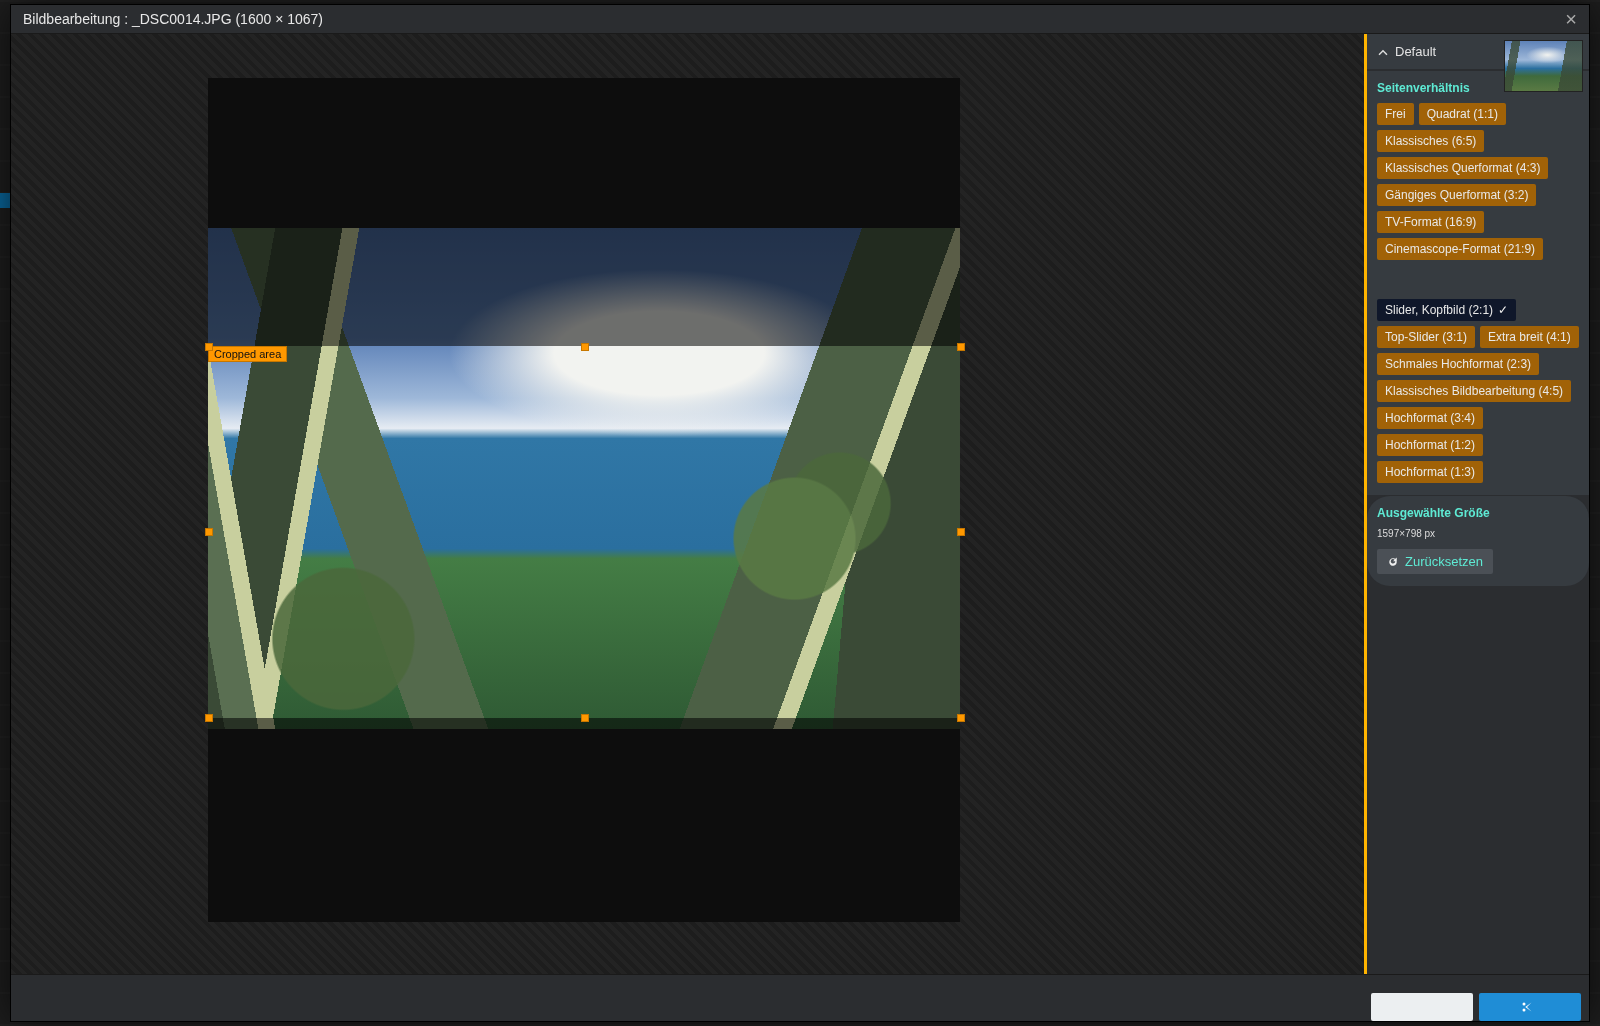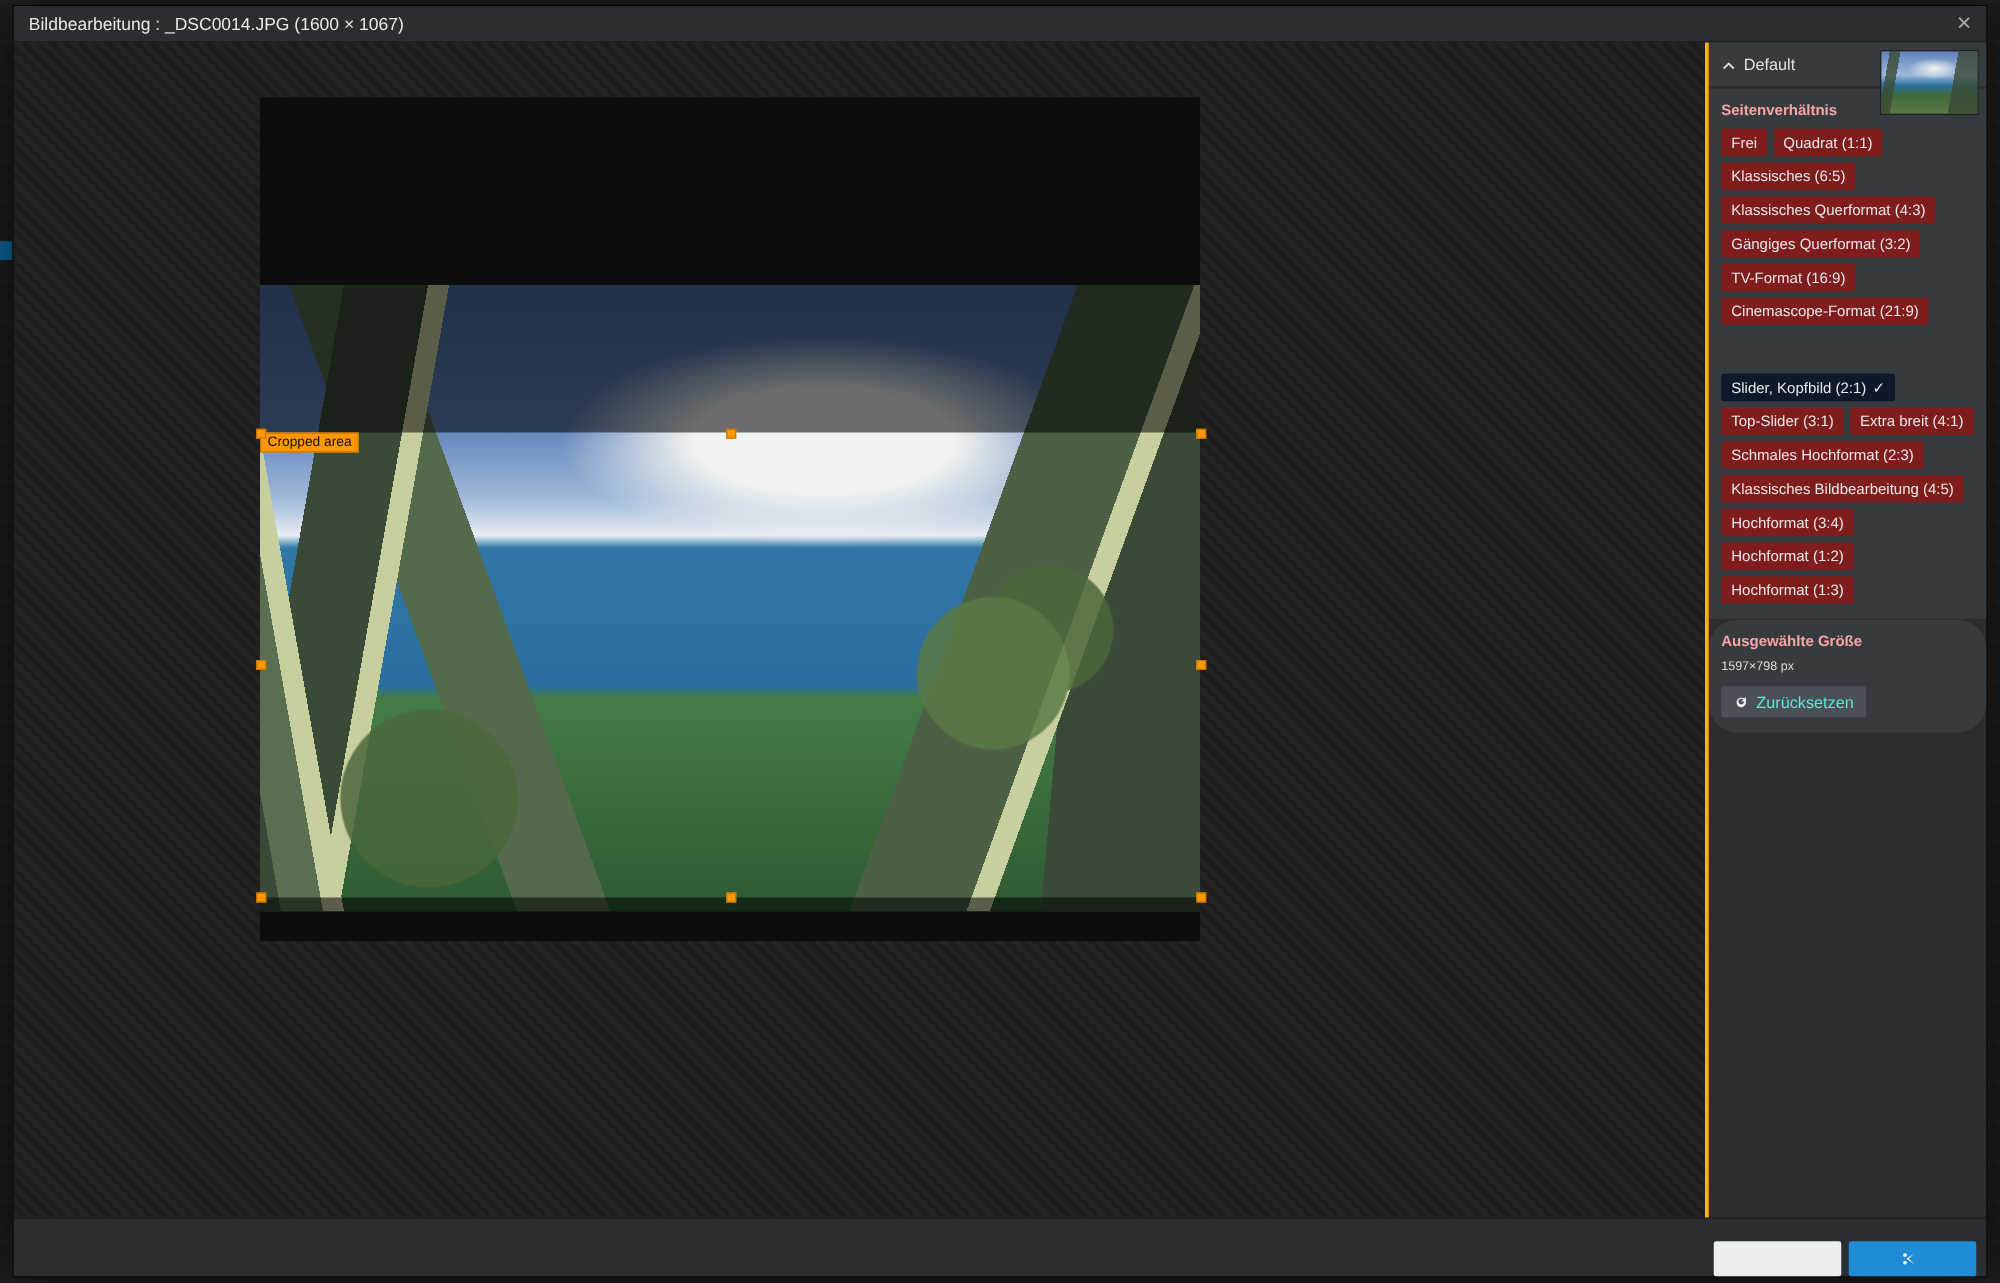--- a/index.html
+++ b/index.html
@@ -60,7 +60,7 @@
       linear-gradient(100deg,transparent 0 8%,#3a4a36 8% 18%,transparent 18% 72%,#3a4a36 72% 100%);
     opacity:.8;}
   .panel{background:#363b40;padding:10px 10px 12px 10px;}
-  .panel h4{margin:0 0 8px 0;font-size:12px;color:#fca5a5;font-weight:700;}
+  .panel h4{margin:0 0 8px 0;font-size:12px;color:#5eead4;font-weight:700;}
   .chips{display:flex;flex-wrap:wrap;gap:5px;}
   .chip{background:#7f1d1d;color:#e8e8e8;font-size:12px;padding:4px 8px;border-radius:2px;cursor:pointer;display:inline-flex;align-items:center;gap:5px;}
   .chip.sel{background:#0f172a;margin-top:34px;}

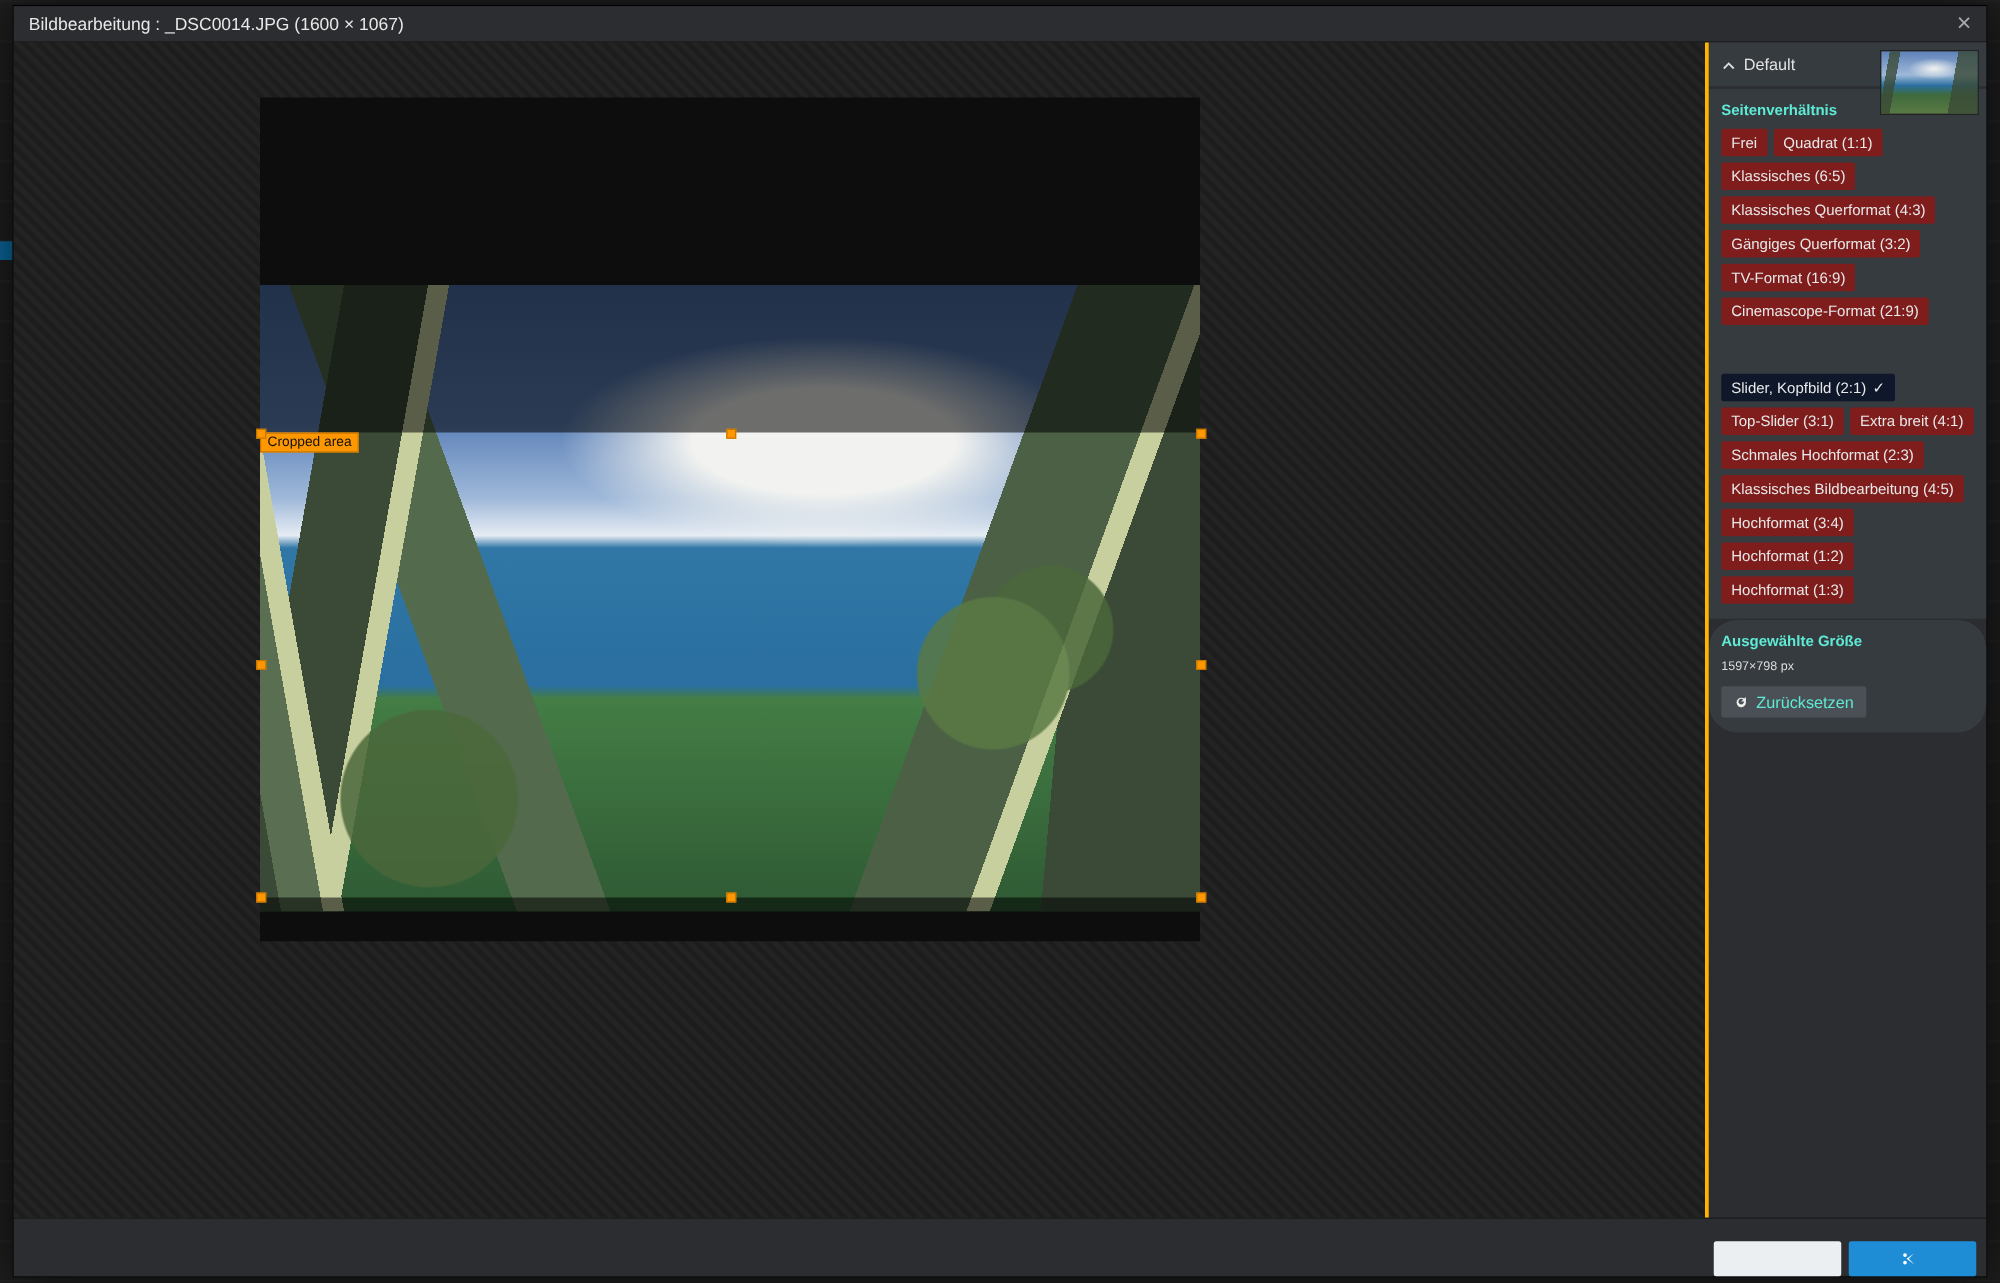--- a/index.html
+++ b/index.html
@@ -62,7 +62,7 @@
   .panel{background:#363b40;padding:10px 10px 12px 10px;}
   .panel h4{margin:0 0 8px 0;font-size:12px;color:#5eead4;font-weight:700;}
   .chips{display:flex;flex-wrap:wrap;gap:5px;}
-  .chip{background:#7f1d1d;color:#e8e8e8;font-size:12px;padding:4px 8px;border-radius:2px;cursor:pointer;display:inline-flex;align-items:center;gap:5px;}
+  .chip{background:#a16207;color:#e8e8e8;font-size:12px;padding:4px 8px;border-radius:2px;cursor:pointer;display:inline-flex;align-items:center;gap:5px;}
   .chip.sel{background:#0f172a;margin-top:34px;}
   .chip .ck{color:#eee;}
   .panel.sub{border-top:1px solid #2b2d30;padding-top:10px;border-radius:23px;}

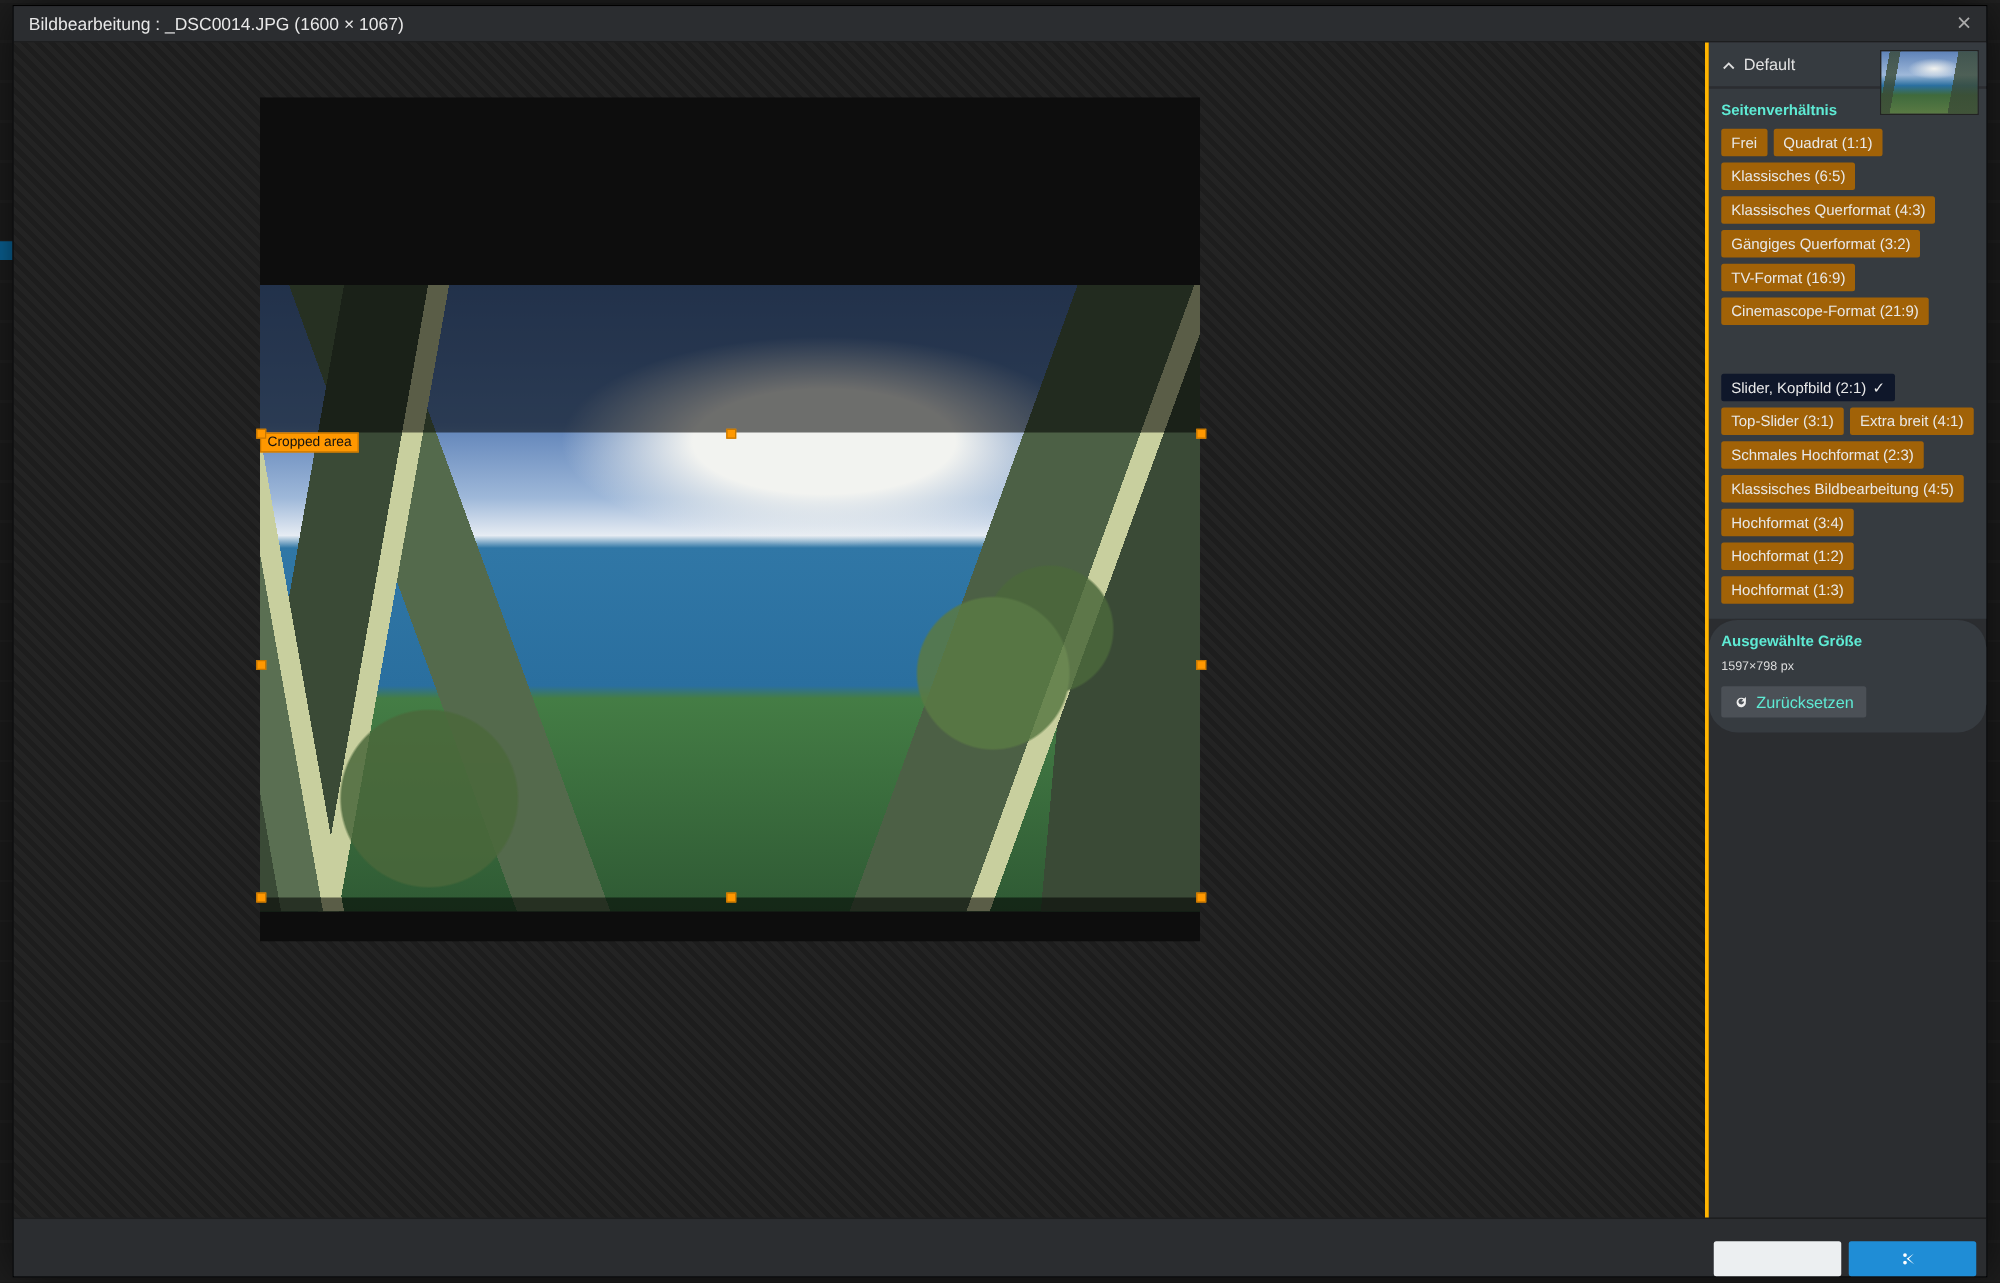--- a/index.html
+++ b/index.html
@@ -20,7 +20,7 @@
   .stage{flex:1;position:relative;background:#1d1d1d;
     background-image:repeating-linear-gradient(45deg,#232323 0 4px,#1d1d1d 4px 8px);
     border-right:3px solid #ffb400;}
-  .canvas{position:absolute;left:197px;top:44px;width:752px;height:675px;background:#0d0d0d;}
+  .canvas{position:absolute;left:197px;top:44px;width:752px;height:844px;background:#0d0d0d;}
   .photo{position:absolute;left:0;top:150px;width:752px;height:501px;
     background:
       radial-gradient(ellipse 300px 120px at 60% 25%, #f2f3f0 0%, #f2f3f0 35%, transparent 70%),

